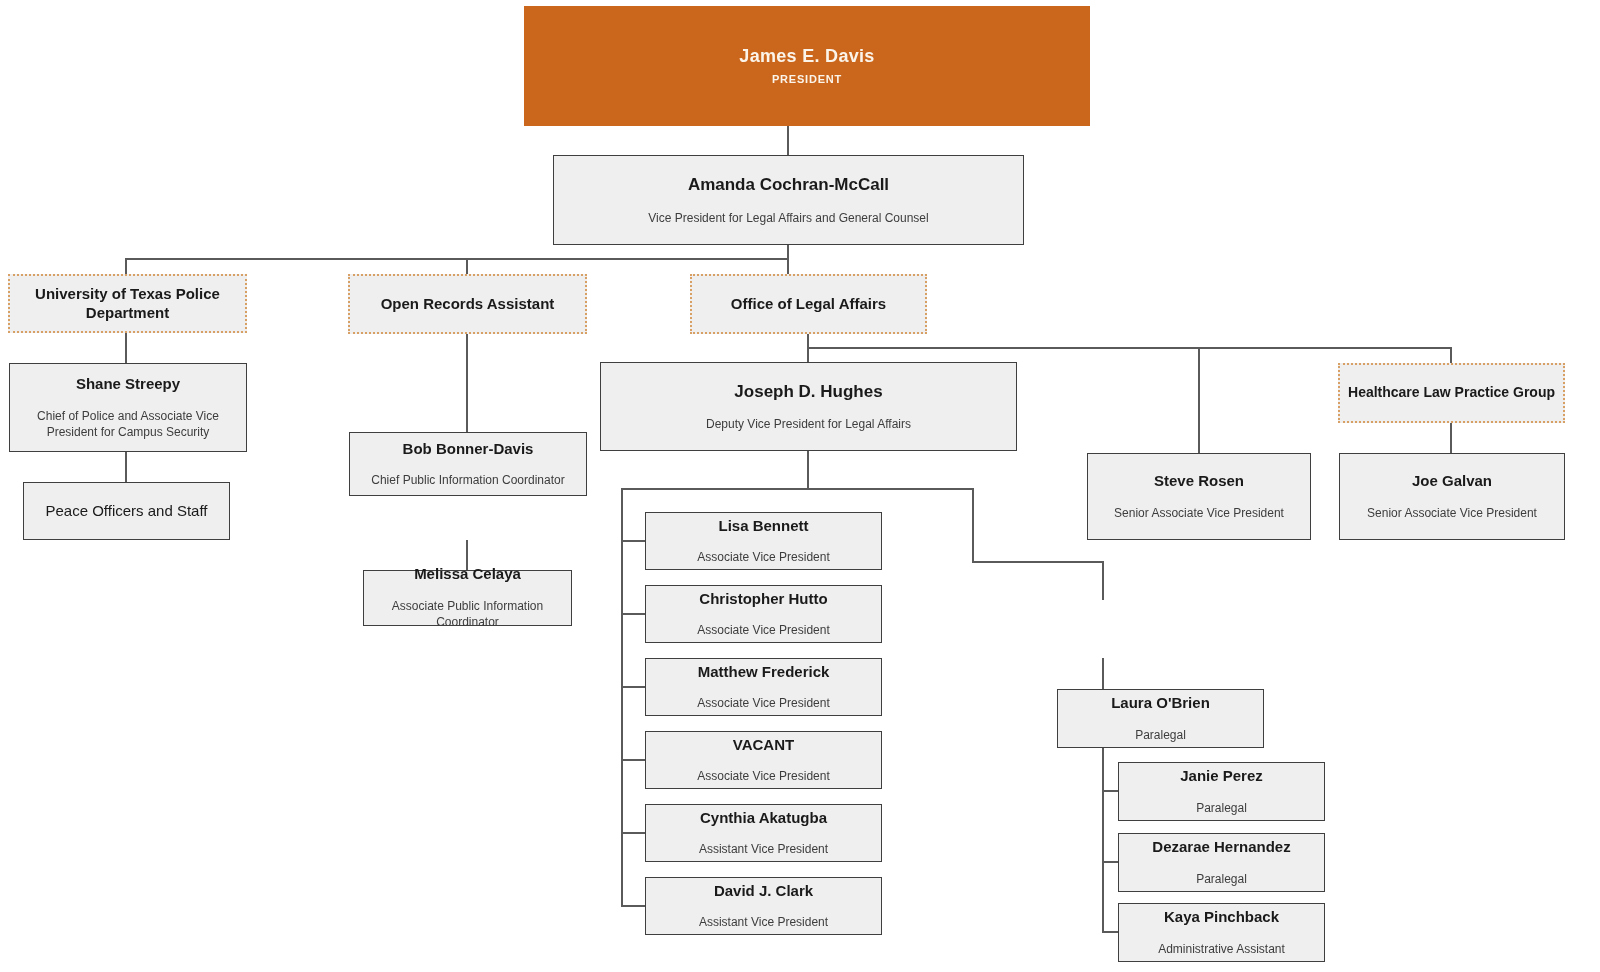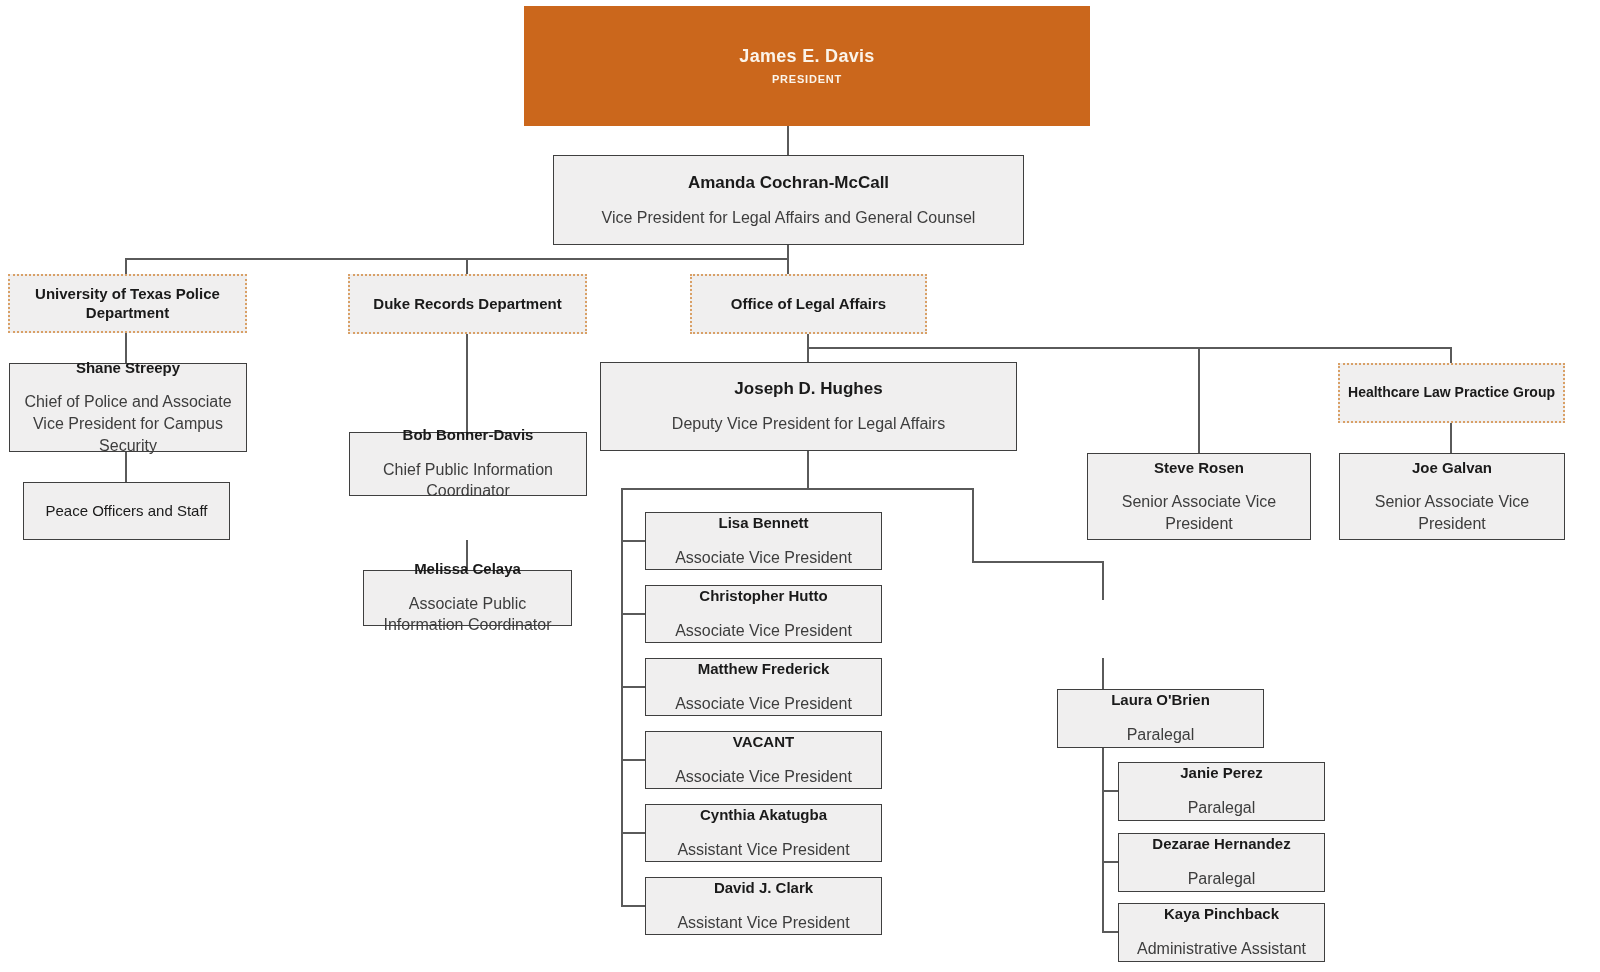--- a/index.html
+++ b/index.html
@@ -25,7 +25,7 @@
     text-align:center;padding:4px 10px;z-index:2;
   }
   .node .name{font-weight:bold;font-size:15px;color:var(--name-text);line-height:1.25;}
-  .node .title{font-size:16px;color:var(--title-text);line-height:1.35;margin-top:14px;}
+  .node .title{font-size:12px;color:var(--title-text);line-height:1.35;margin-top:14px;}
   .node .title:empty{display:none;}
   .big .name{font-size:17px;}
   .plain .name{font-weight:normal;}

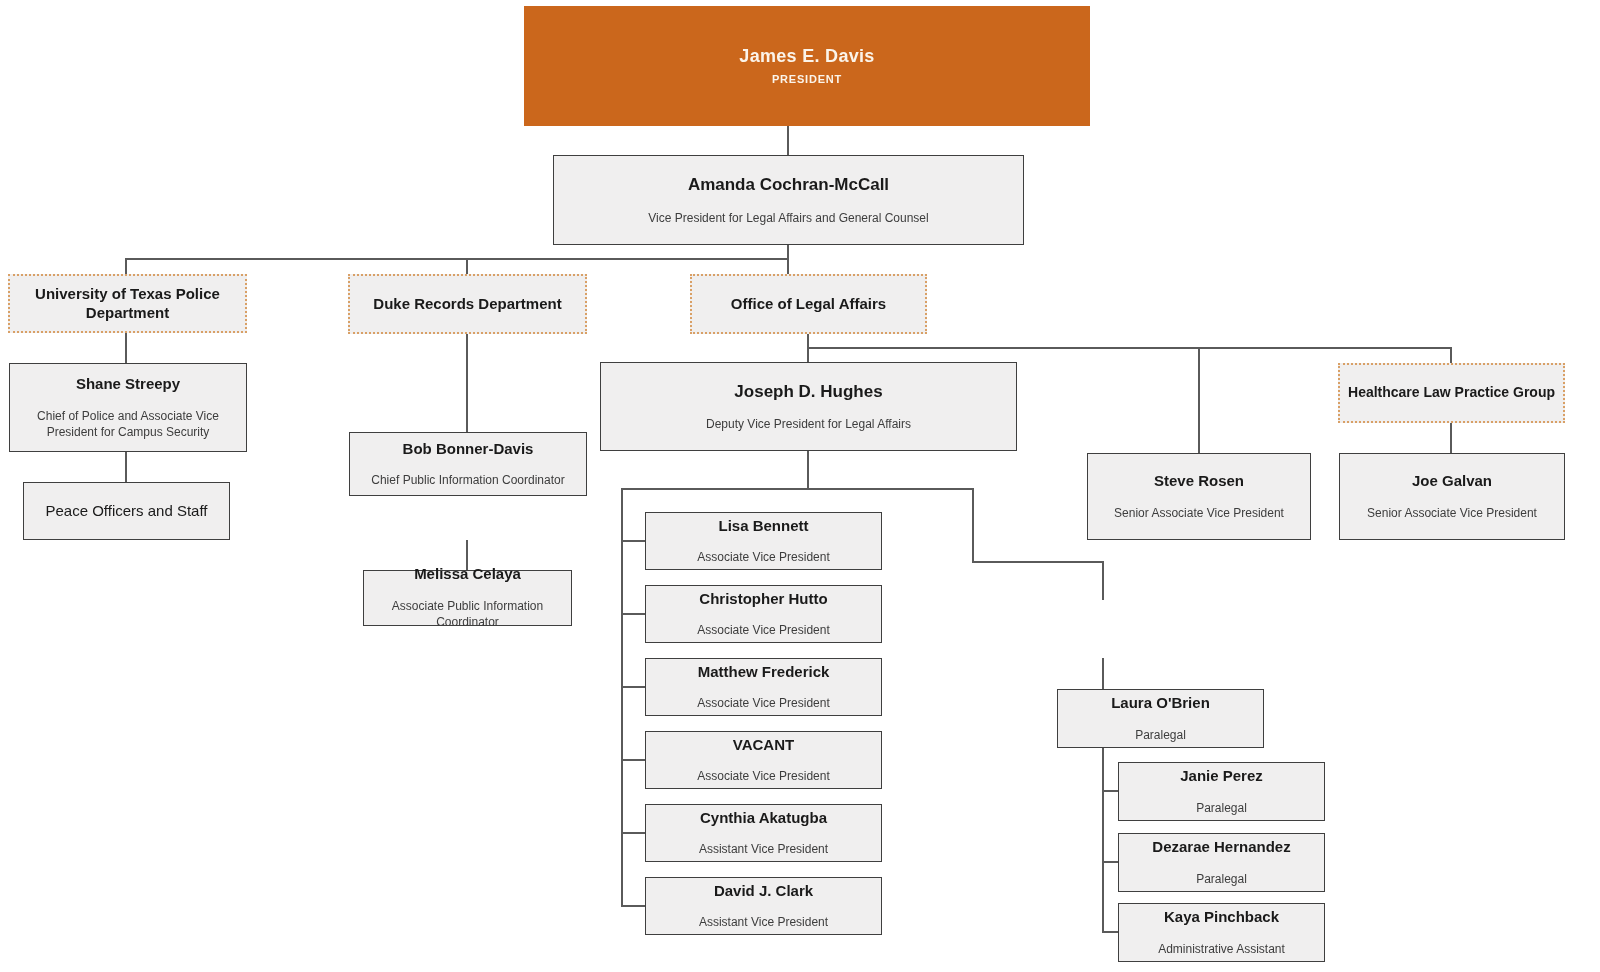--- a/index.html
+++ b/index.html
@@ -91,7 +91,7 @@
   </div>
 
   <div class="node dept" style="left:348px;top:274px;width:239px;height:60px">
-    <div class="name">Duke Records Department</div>
+    <div class="name">Open Records Assistant</div>
 
   </div>
 

